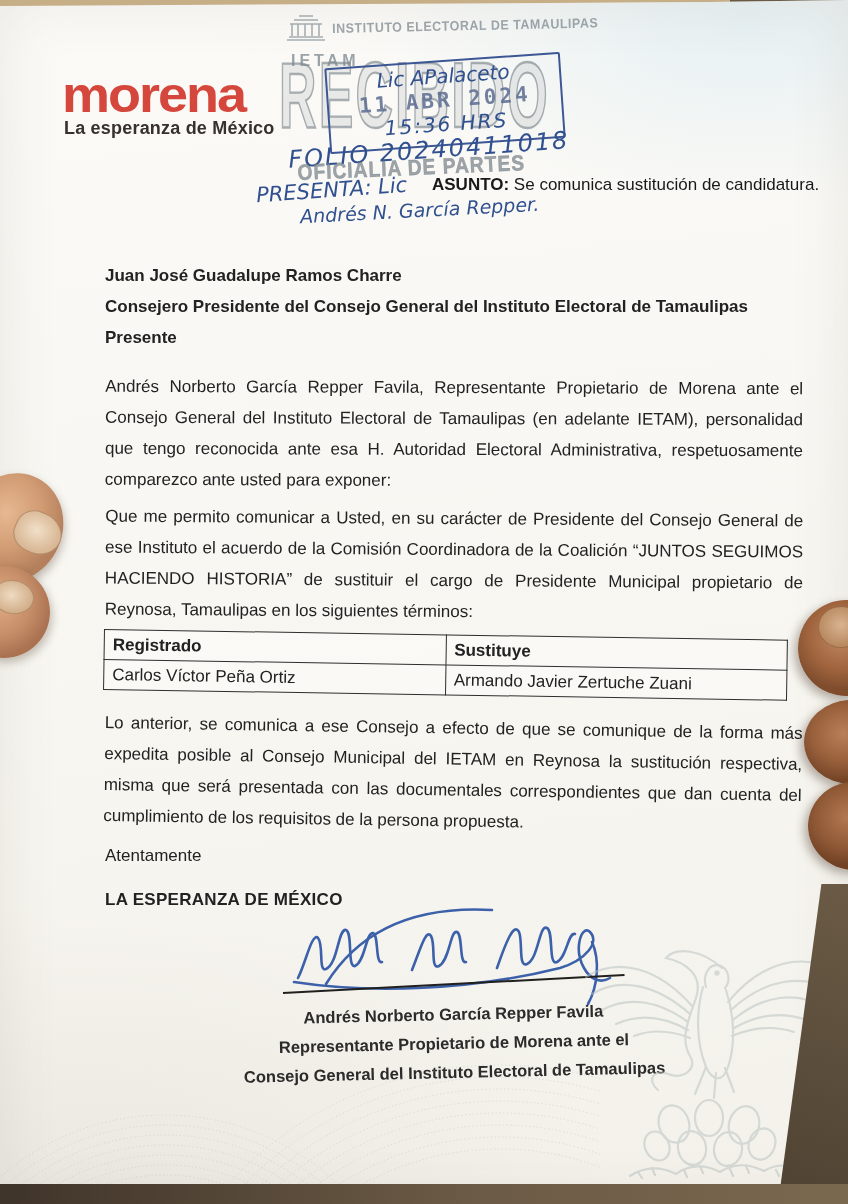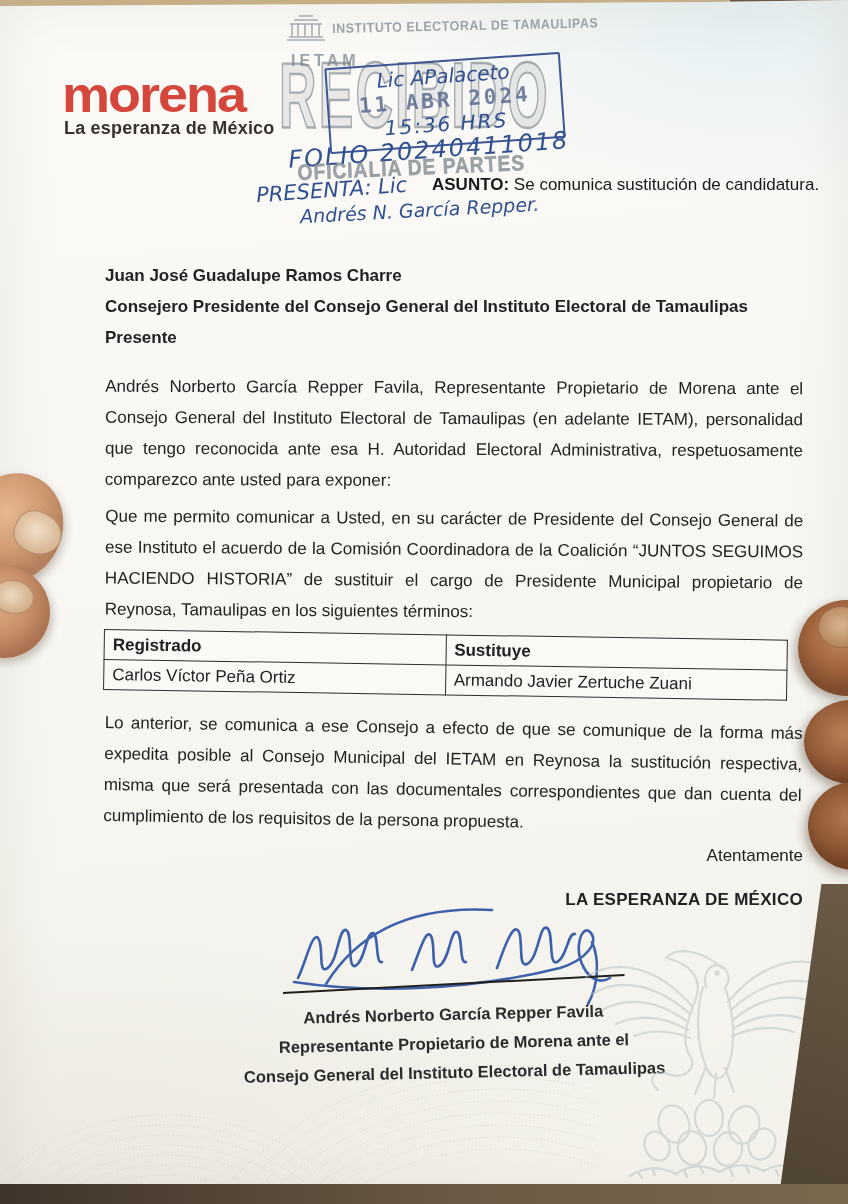--- a/index.html
+++ b/index.html
@@ -69,7 +69,7 @@
     text-align:left;padding:1px 8px;height:27px;background:rgba(255,255,255,.35);}
   .subst-table th{font-weight:700;}
   
-  .center-line{left:105px;width:698px;text-align:right;}
+  .center-line{left:105px;width:698px;text-align:left;}
   .atentamente{top:840px;}
   .slogan{top:884px;font-weight:700;letter-spacing:.3px;}
   .sig-svg{left:292px;top:898px;}

